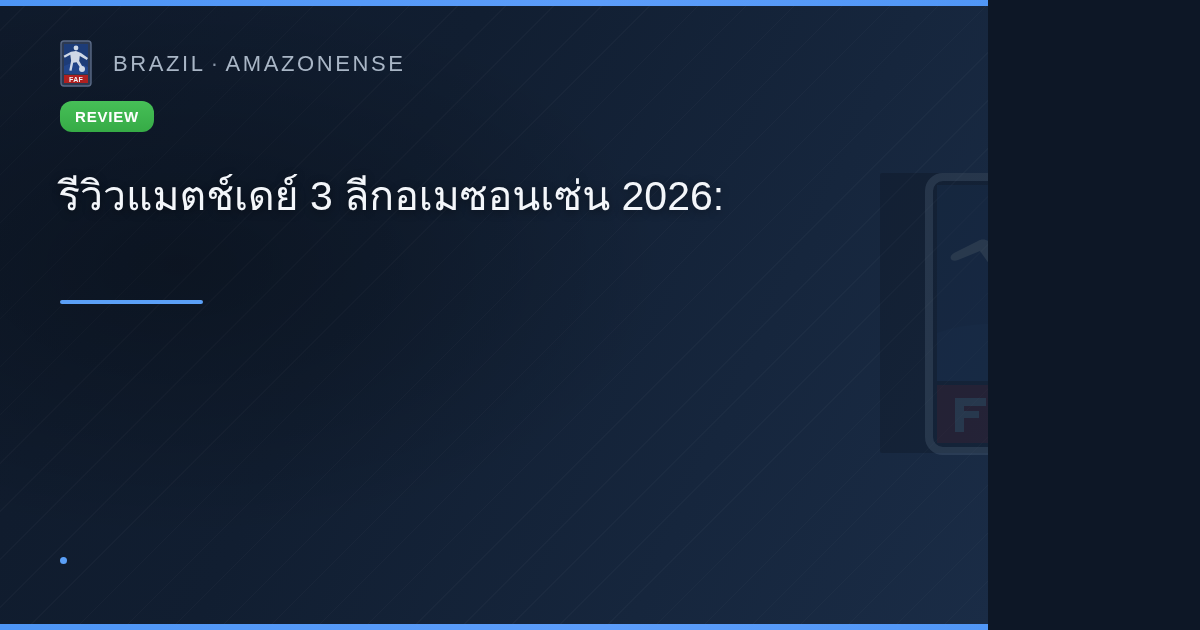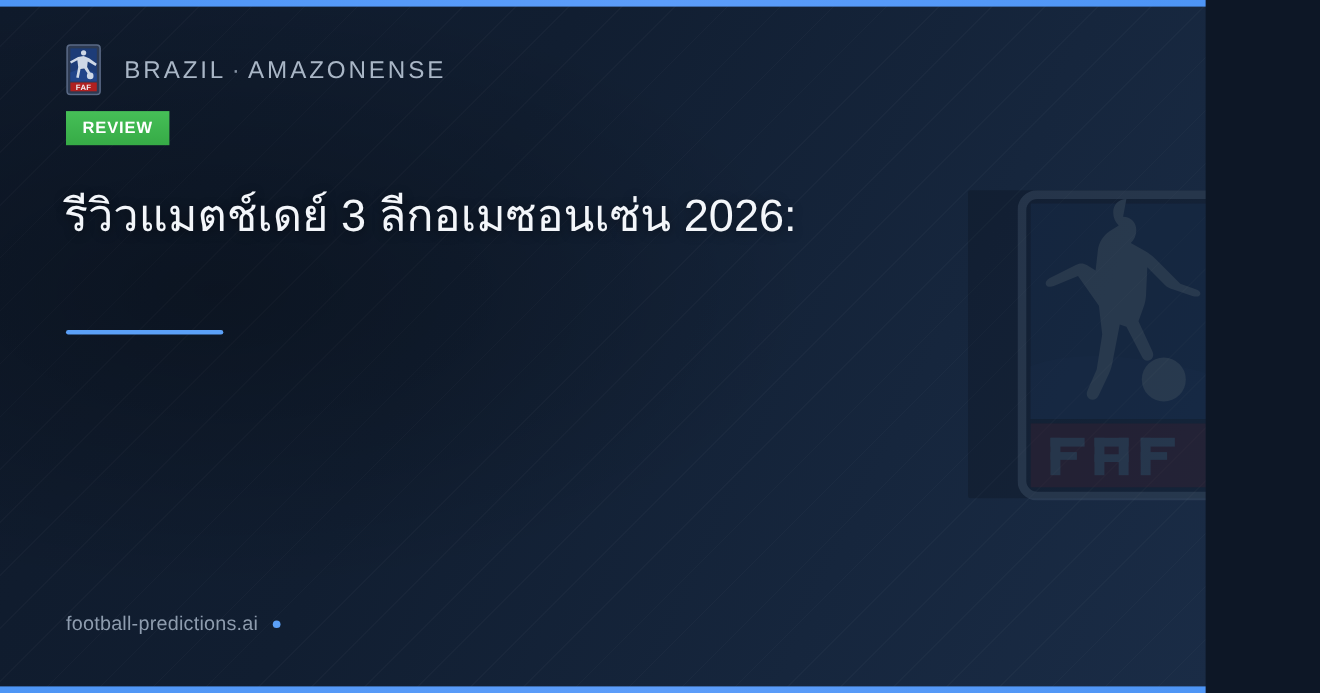--- a/index.html
+++ b/index.html
@@ -13,7 +13,7 @@
 
   #og-card {
     position: relative;
-    width: 1096px;
+    width: 988px;
     height: 630px;
     overflow: hidden;
     background:

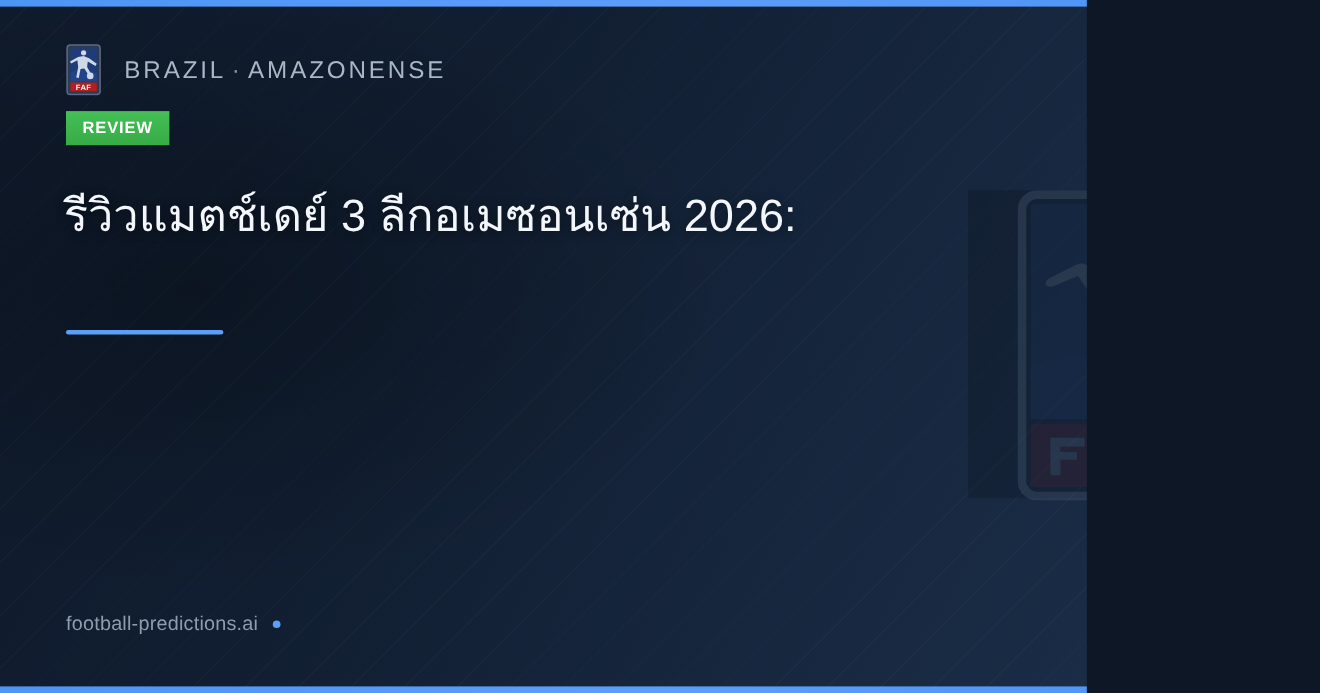--- a/index.html
+++ b/index.html
@@ -85,7 +85,7 @@
     display: flex;
     align-items: center;
     padding: 0 15px;
-    border-radius: 0;
+    border-radius: 12px;
     background: linear-gradient(180deg, #46bf57 0%, #36ab46 100%);
     color: #ffffff;
     font-size: 15px;

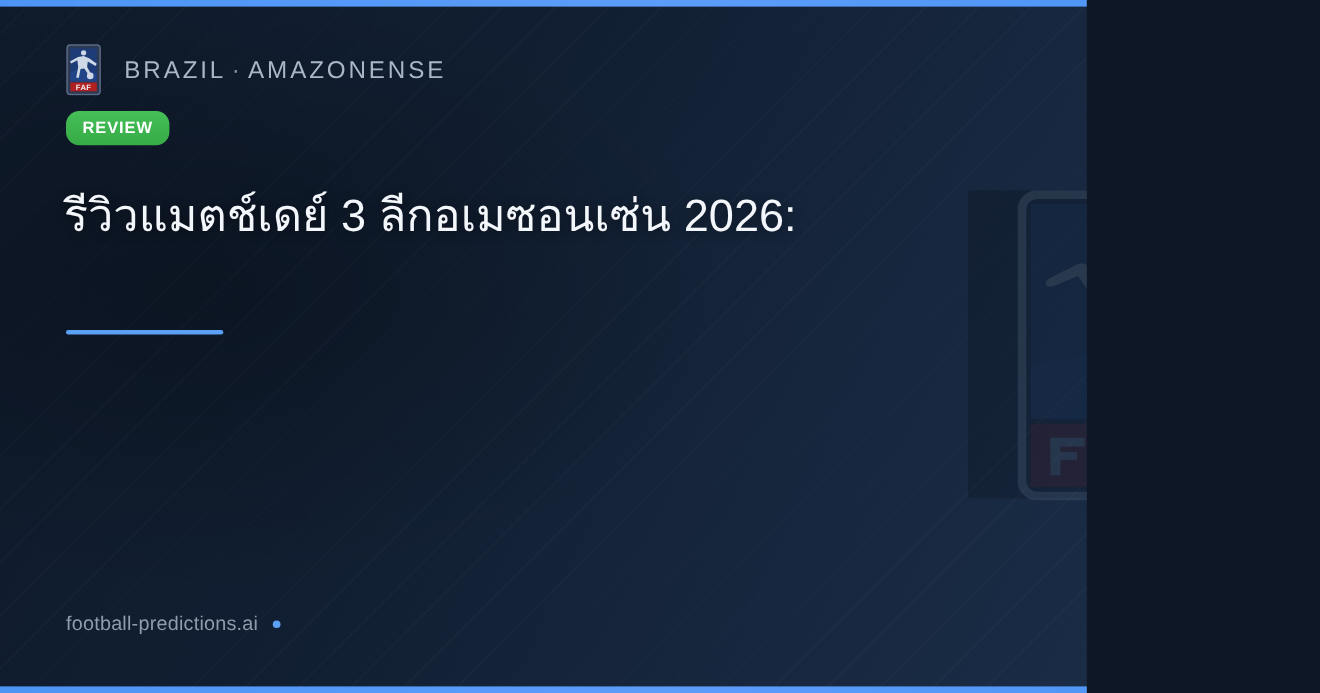--- a/index.html
+++ b/index.html
@@ -272,7 +272,6 @@
   <div id="accent-bar"></div>
 
   <div id="footer-row">
-    <span>football-predictions.ai</span>
     <span id="footer-dot"></span>
   </div>
 

